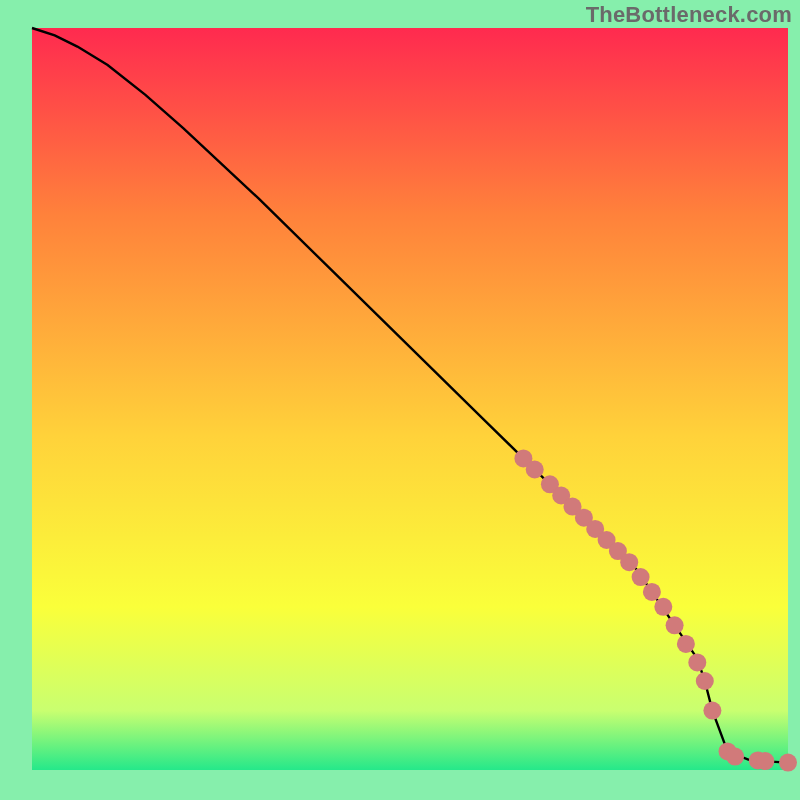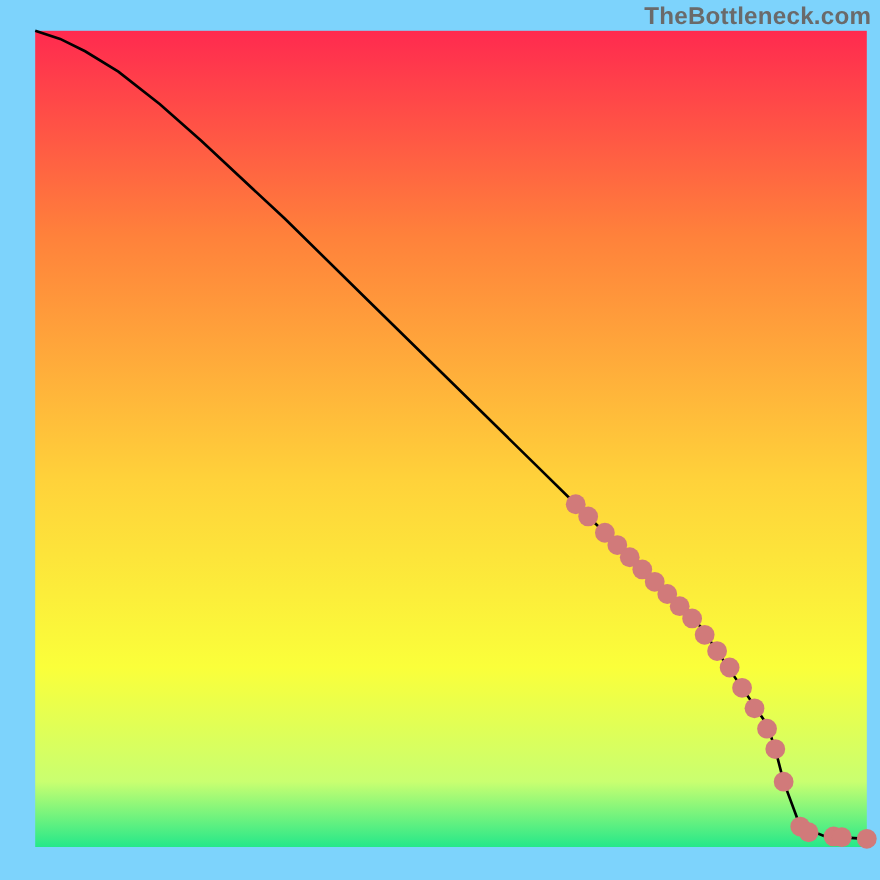--- a/index.html
+++ b/index.html
@@ -16,7 +16,7 @@
     top: 0;
     width: 800px;
     height: 800px;
-    background: #7dd3fc;
+    background: #86efac;
   }
   .watermark {
     position: absolute;

